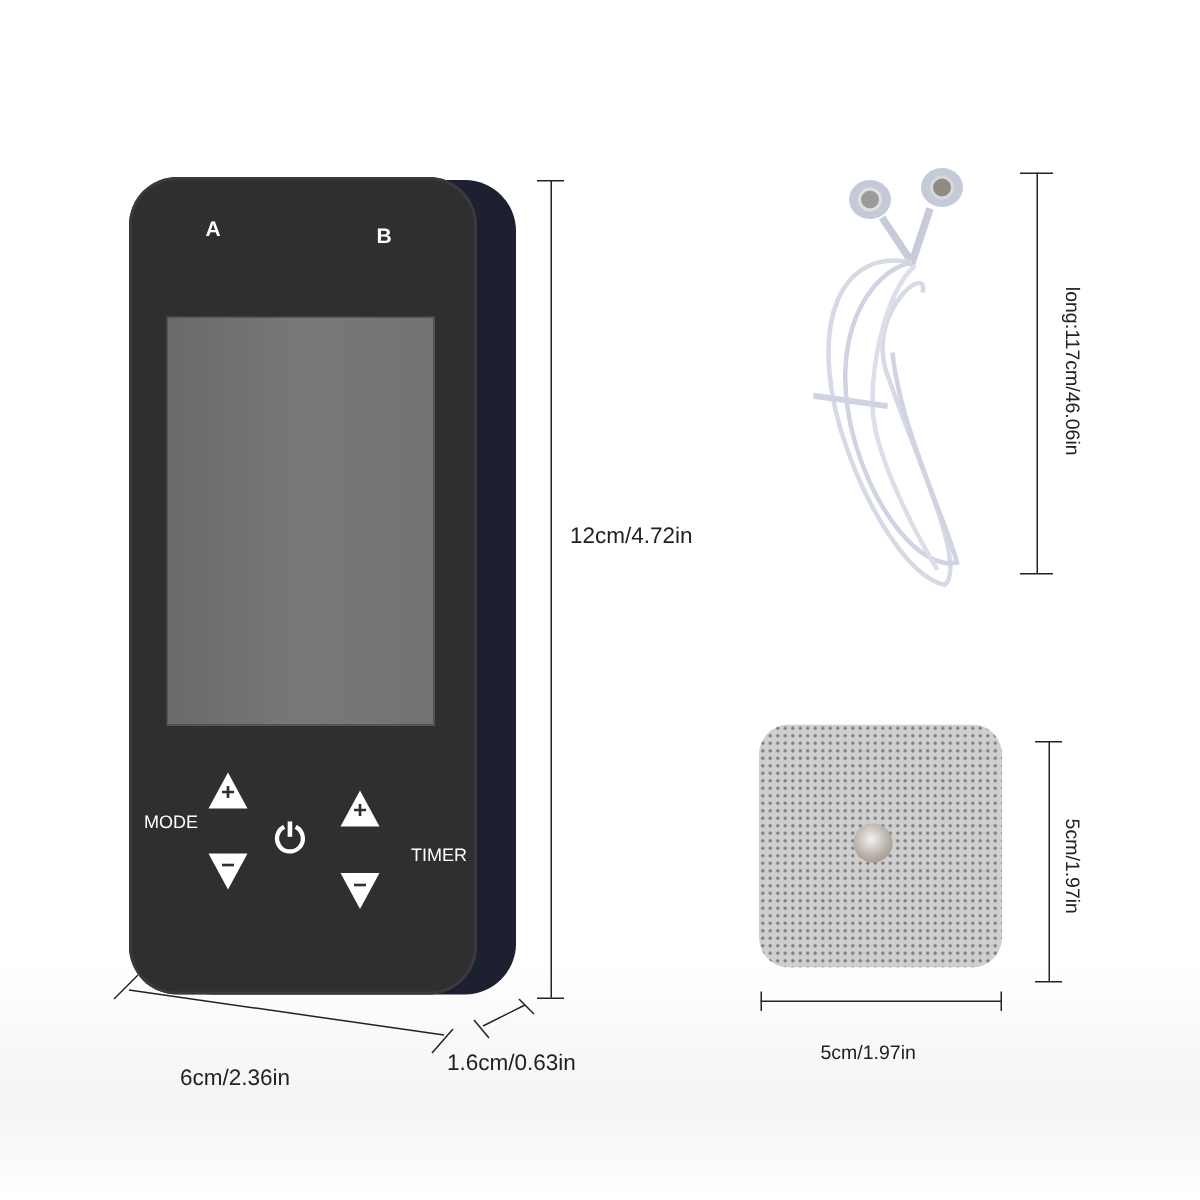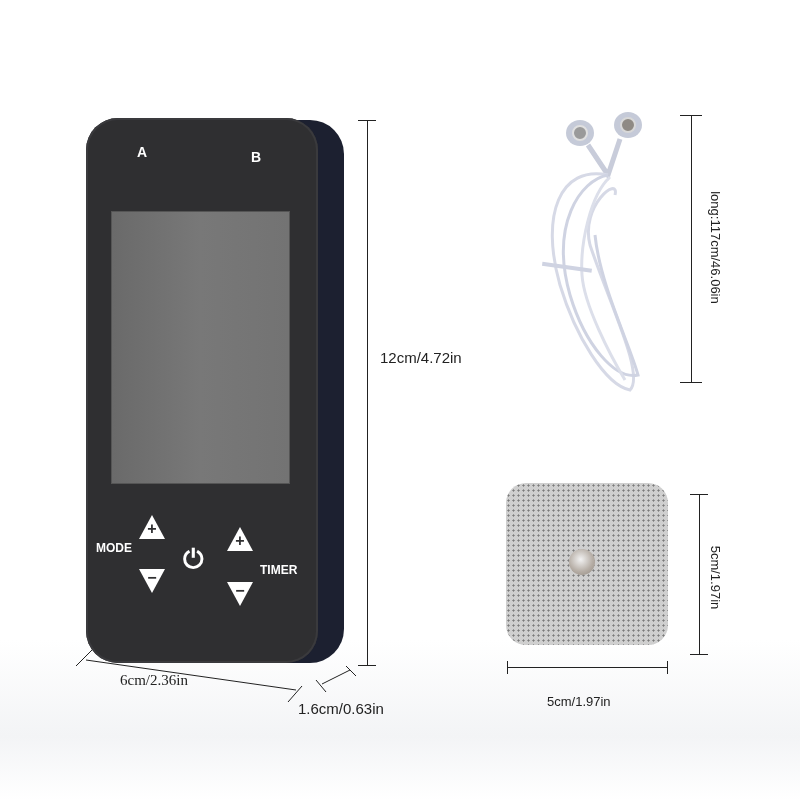--- a/index.html
+++ b/index.html
@@ -14,7 +14,7 @@
   .tri-up { width:0; height:0; border-left:13px solid transparent; border-right:13px solid transparent; border-bottom:24px solid #ffffff; }
   .tri-down { width:0; height:0; border-left:13px solid transparent; border-right:13px solid transparent; border-top:24px solid #ffffff; }
   .sym { color:#2f2f31; font-weight:bold; font-size:16px; position:absolute; width:26px; text-align:center; }
-  .btn-lbl { color:#ffffff; font-weight:bold; font-size:12px; }
+  .btn-lbl { color:#ffffff; font-weight:normal; font-size:12px; }
   .power { color:#ffffff; font-size:26px; font-weight:bold; }
   
   .vline { background:#222; width:1px; }

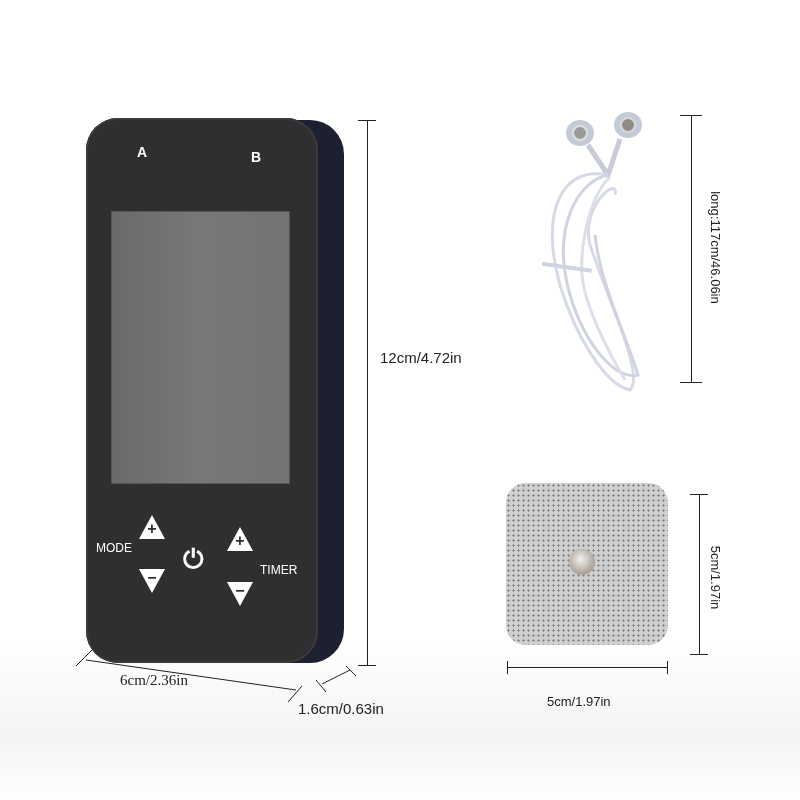--- a/index.html
+++ b/index.html
@@ -55,7 +55,7 @@
   <div class="tri-up"></div>
   <span class="sym" style="left:0;top:5px;">+</span>
 </div>
-<span class="abs btn-lbl" style="left:260px;top:563px;">TIMER</span>
+<span class="abs btn-lbl" style="left:274px;top:563px;">TIMER</span>
 <div class="abs" style="left:227px;top:582px;">
   <div class="tri-down"></div>
   <span class="sym" style="left:0;top:0px;">−</span>

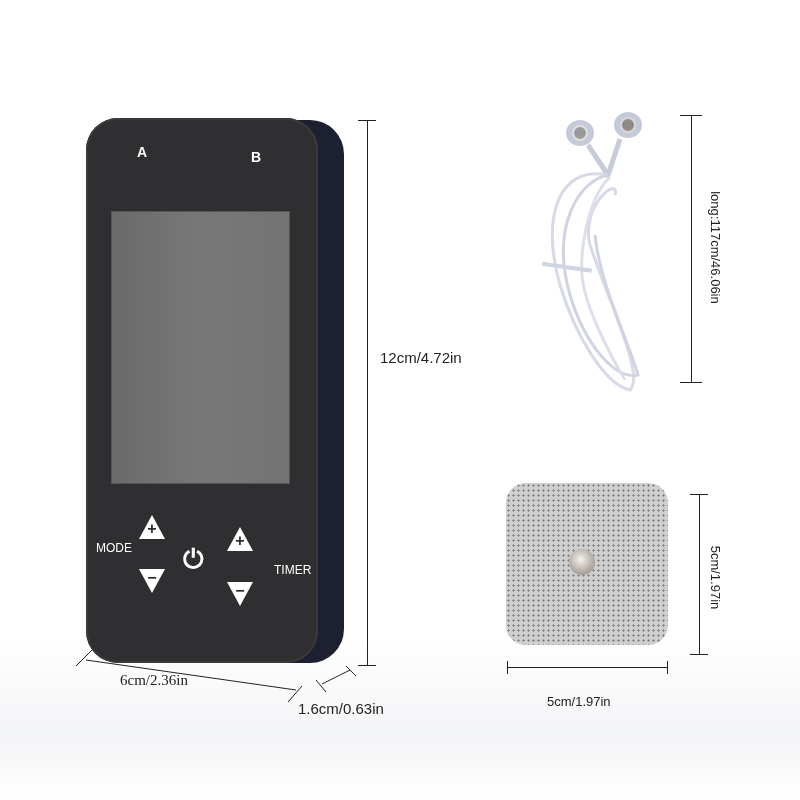--- a/index.html
+++ b/index.html
@@ -74,7 +74,7 @@
   <line x1="256" y1="40" x2="266" y2="52" stroke="#222" stroke-width="1"></line>
   <line x1="286" y1="26" x2="296" y2="36" stroke="#222" stroke-width="1"></line>
 </svg>
-<span class="abs dim-text" style="left:120px;top:672px;font-family:Liberation Serif, serif;">6cm/2.36in</span>
+<span class="abs dim-text" style="left:120px;top:710px;">6cm/2.36in</span>
 <span class="abs dim-text" style="left:298px;top:700px;">1.6cm/0.63in</span>
 
 <svg class="abs cable-svg" width="140" height="300">

